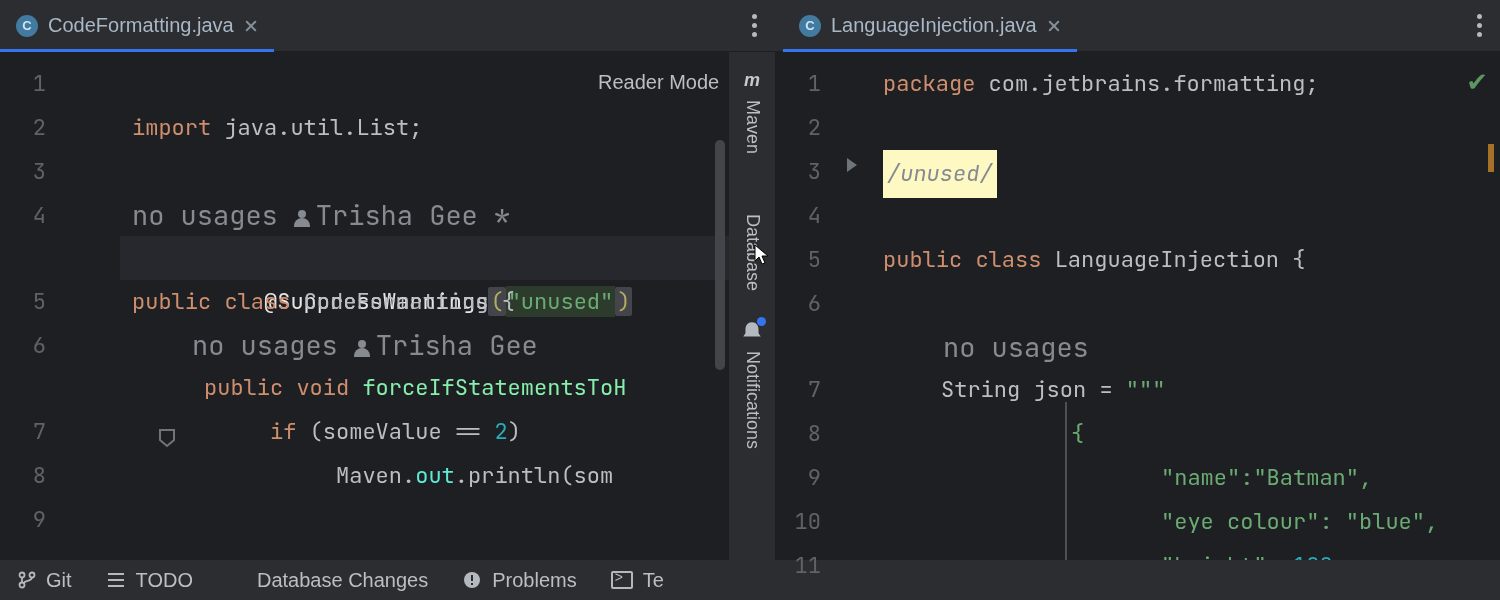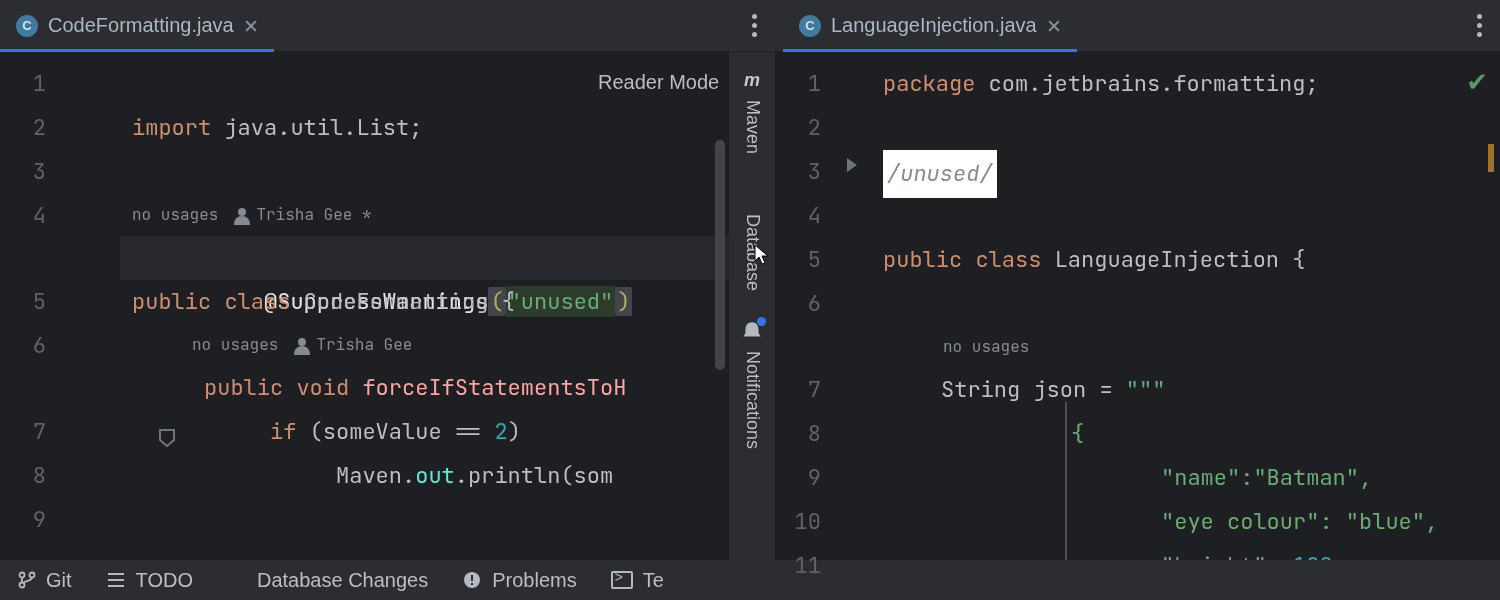--- a/index.html
+++ b/index.html
@@ -140,7 +140,7 @@
 
 
 .regex-badge {
-  display:inline-block; background:#ffffff; color:#868A91;
+  display:inline-block; background:#fef9c3; color:#868A91;
   padding:2px 4px;
 }
 </style>

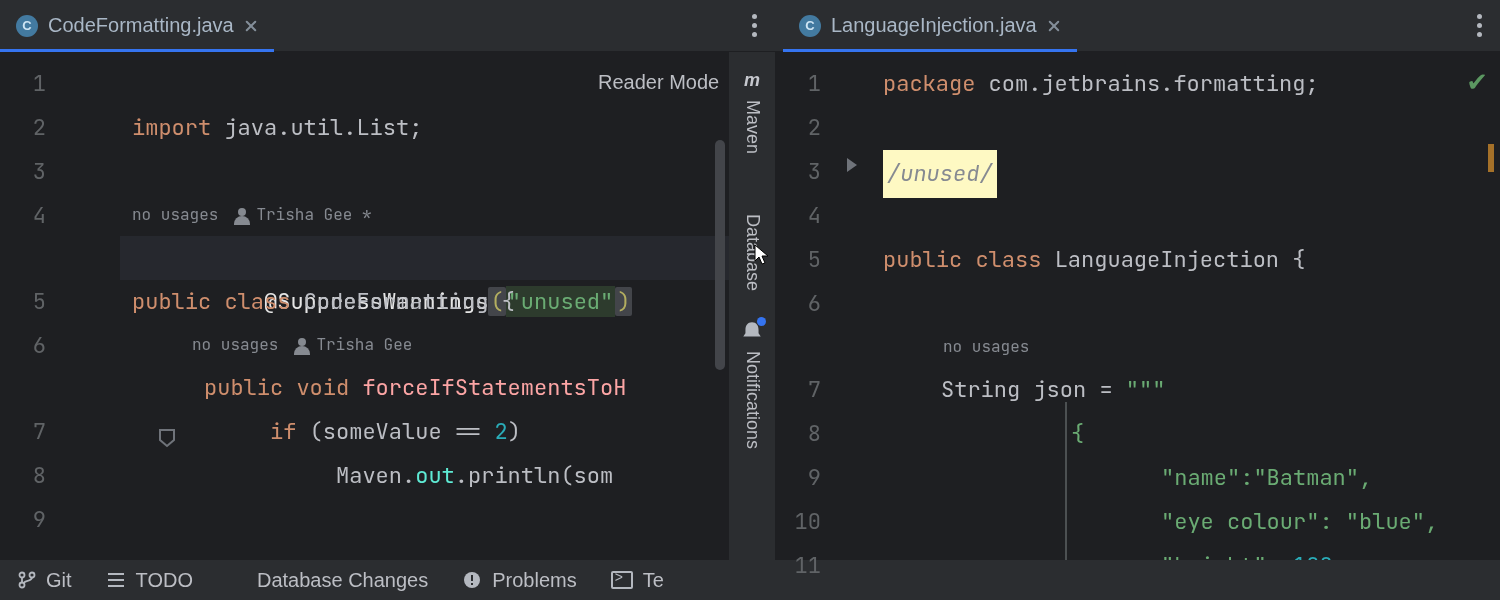--- a/index.html
+++ b/index.html
@@ -57,7 +57,7 @@
 .code { flex:1; padding-top:10px; position:relative; overflow:hidden; }
 .code .row { height:44px; line-height:44px; white-space:pre; padding-left:12px; }
 .code .inlay-row {
-  height:42px; line-height:42px; font-size:16px; color:#868A91;
+  height:42px; line-height:42px; font-size:27px; color:#868A91;
   padding-left:12px; display:flex; align-items:center; gap:16px;
 }
 .person { width:16px; height:16px; position:relative; display:inline-block; vertical-align:middle; margin-right:6px;}

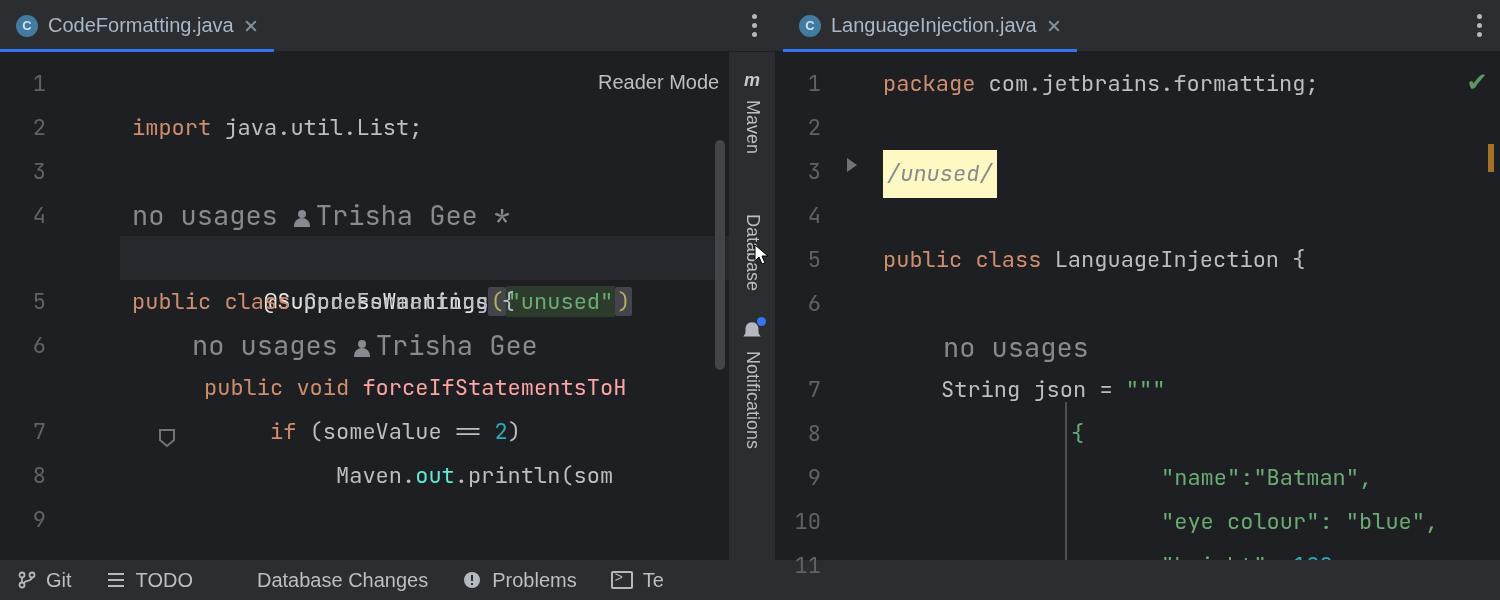--- a/index.html
+++ b/index.html
@@ -70,7 +70,7 @@
 .str { color:#6AAB73; }
 .num { color:#2AACB8; }
 .fld { color:#5eead4; }
-.fn  { color:#fca5a5; }
+.fn  { color:#86efac; }
 .idgrey { color:#868A91; font-style:italic; }
 .caret-hl { background:#26282E; }
 .bracket-hl { background:#43454A; color:#B3AE60; padding:0 2px; border-radius:2px; }

